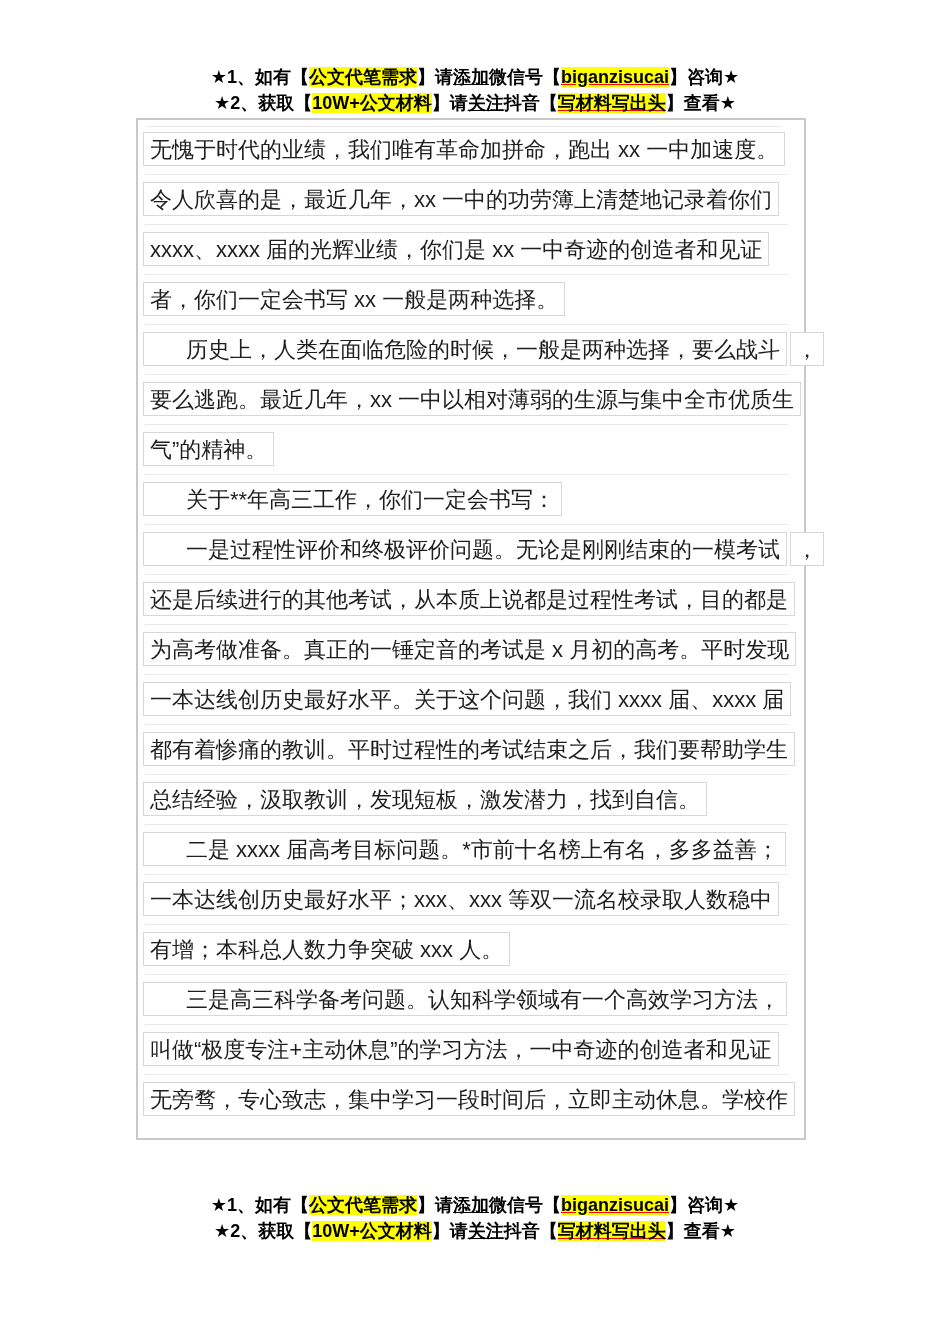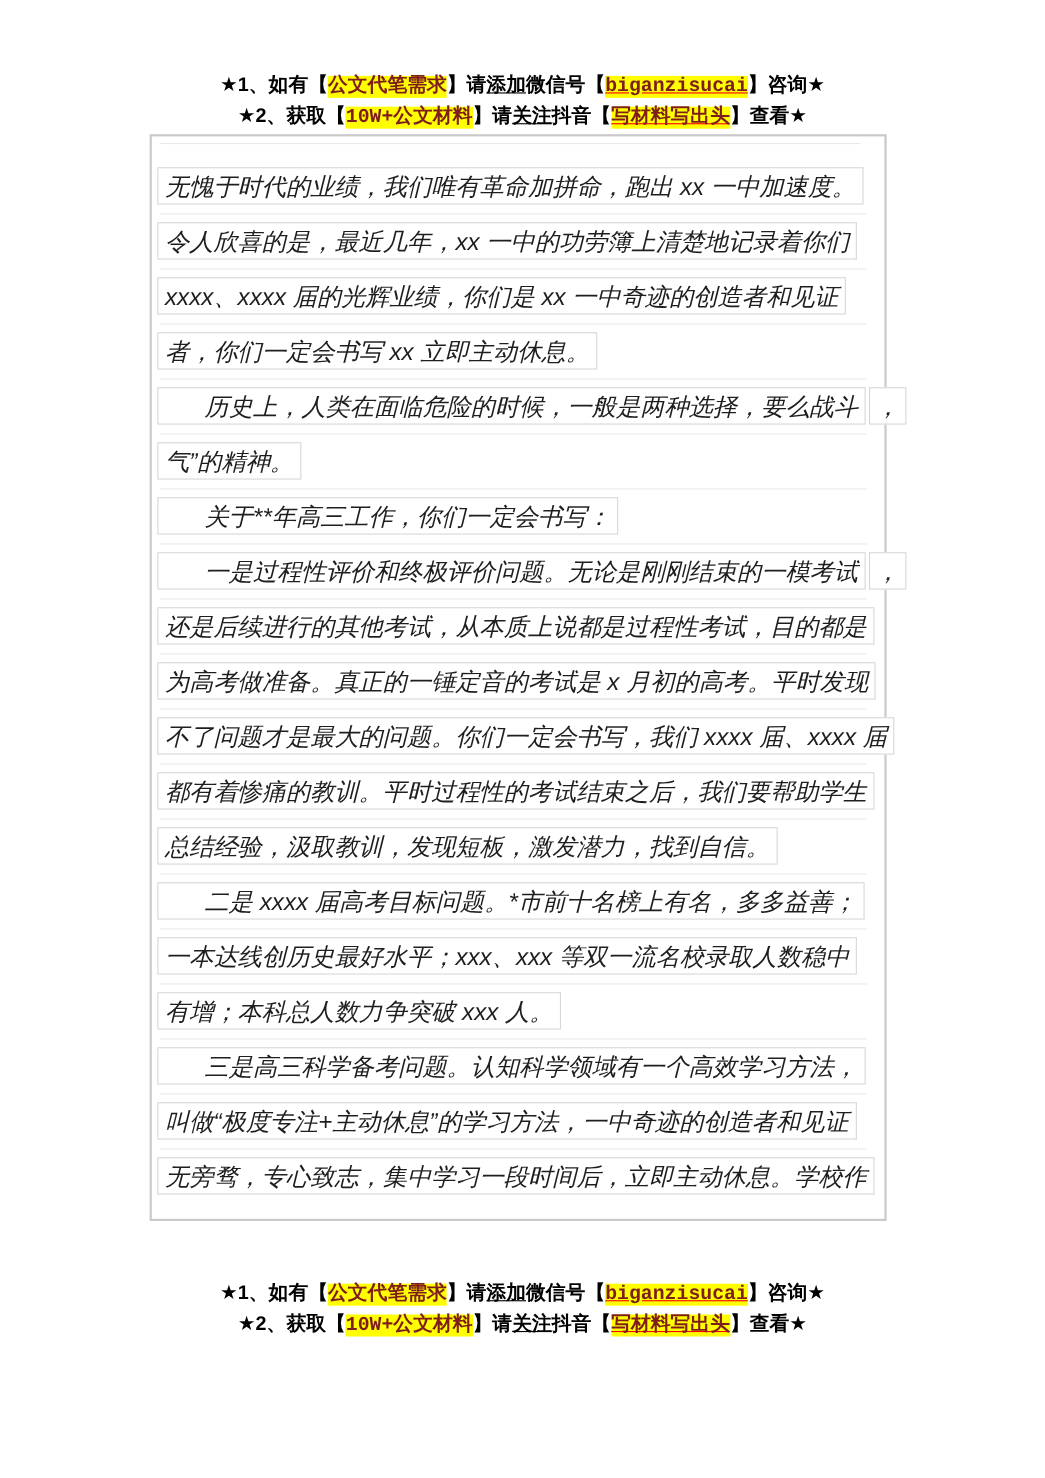--- a/index.html
+++ b/index.html
@@ -11,7 +11,7 @@
   .promo-top{padding-top:64px;}
   .promo-bottom{margin-top:52px;}
   .promo-line{white-space:nowrap;}
-  .hl{color:#7f1d1d;background:#ffff00;font-family:Liberation Mono, monospace;}
+  .hl{color:#000000;background:#ffff00;}
   .u{text-decoration:underline;margin-top:30px;}
   .hl.u{text-decoration-color:#ff0000;}
 

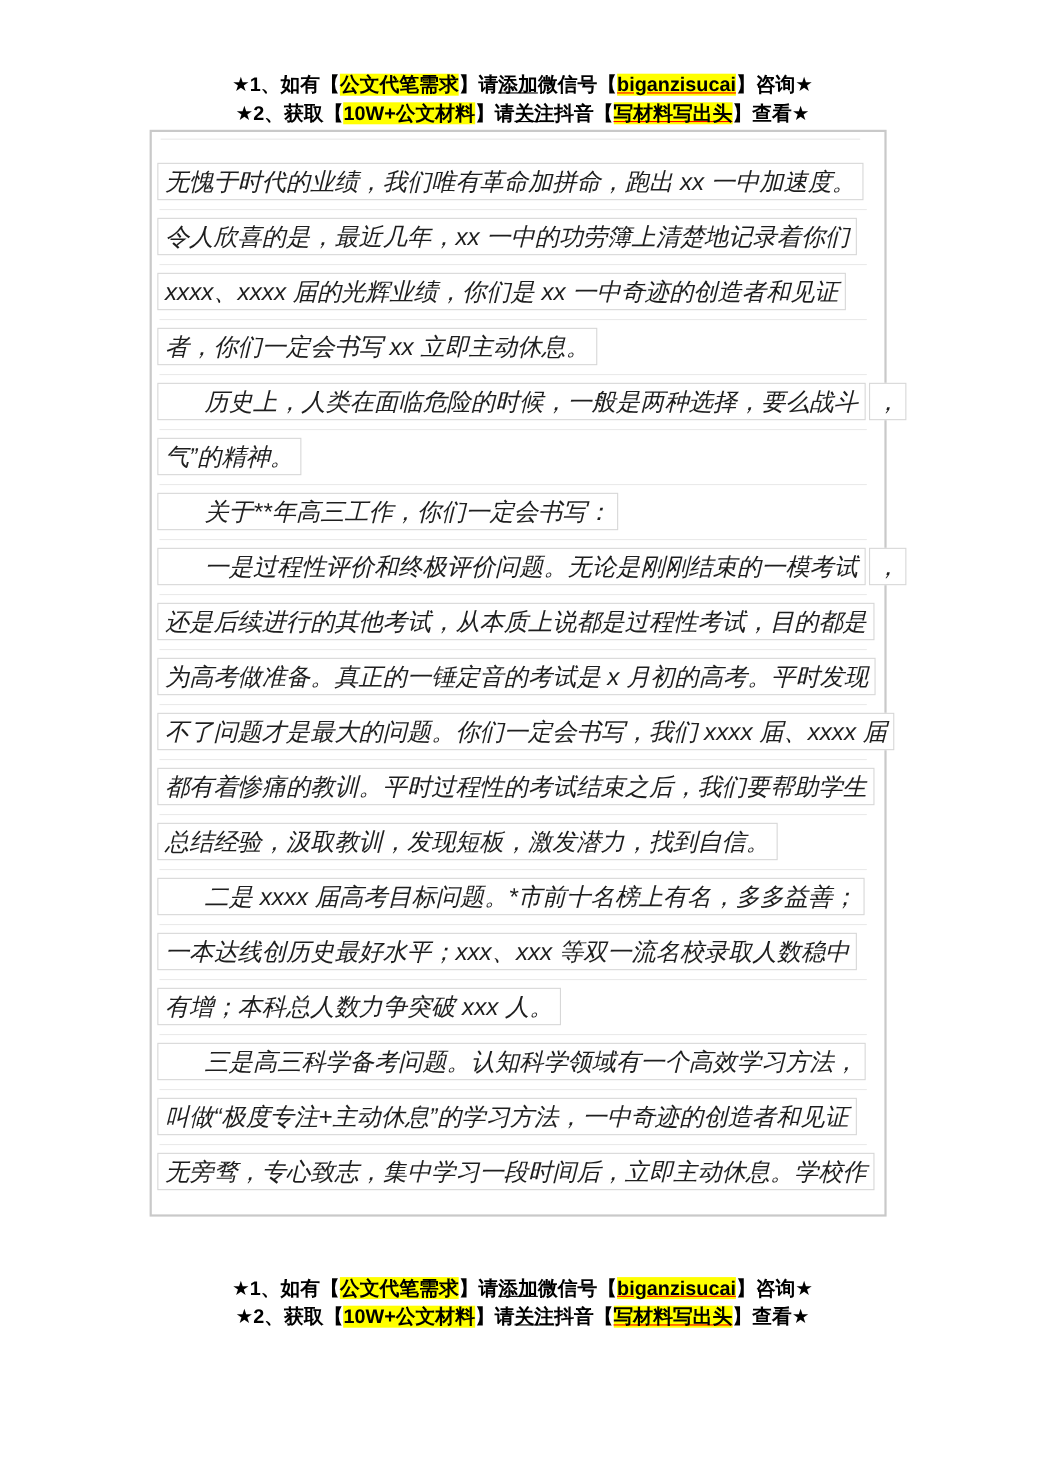--- a/index.html
+++ b/index.html
@@ -22,7 +22,7 @@
   }
   .doc::before{content:"";position:absolute;top:6px;left:8px;right:22px;border-top:1px solid #e8e8e8;}
 
-  .row{position:relative;height:34px;margin:16px 0 16px 5px;white-space:nowrap;font-style:italic;}
+  .row{position:relative;height:34px;margin:0 0 16px 5px;white-space:nowrap;}
   .row::after{content:"";position:absolute;left:2px;right:16px;bottom:-9px;border-top:1px solid #eaeaea;}
   .row:last-child::after{display:none;}
 

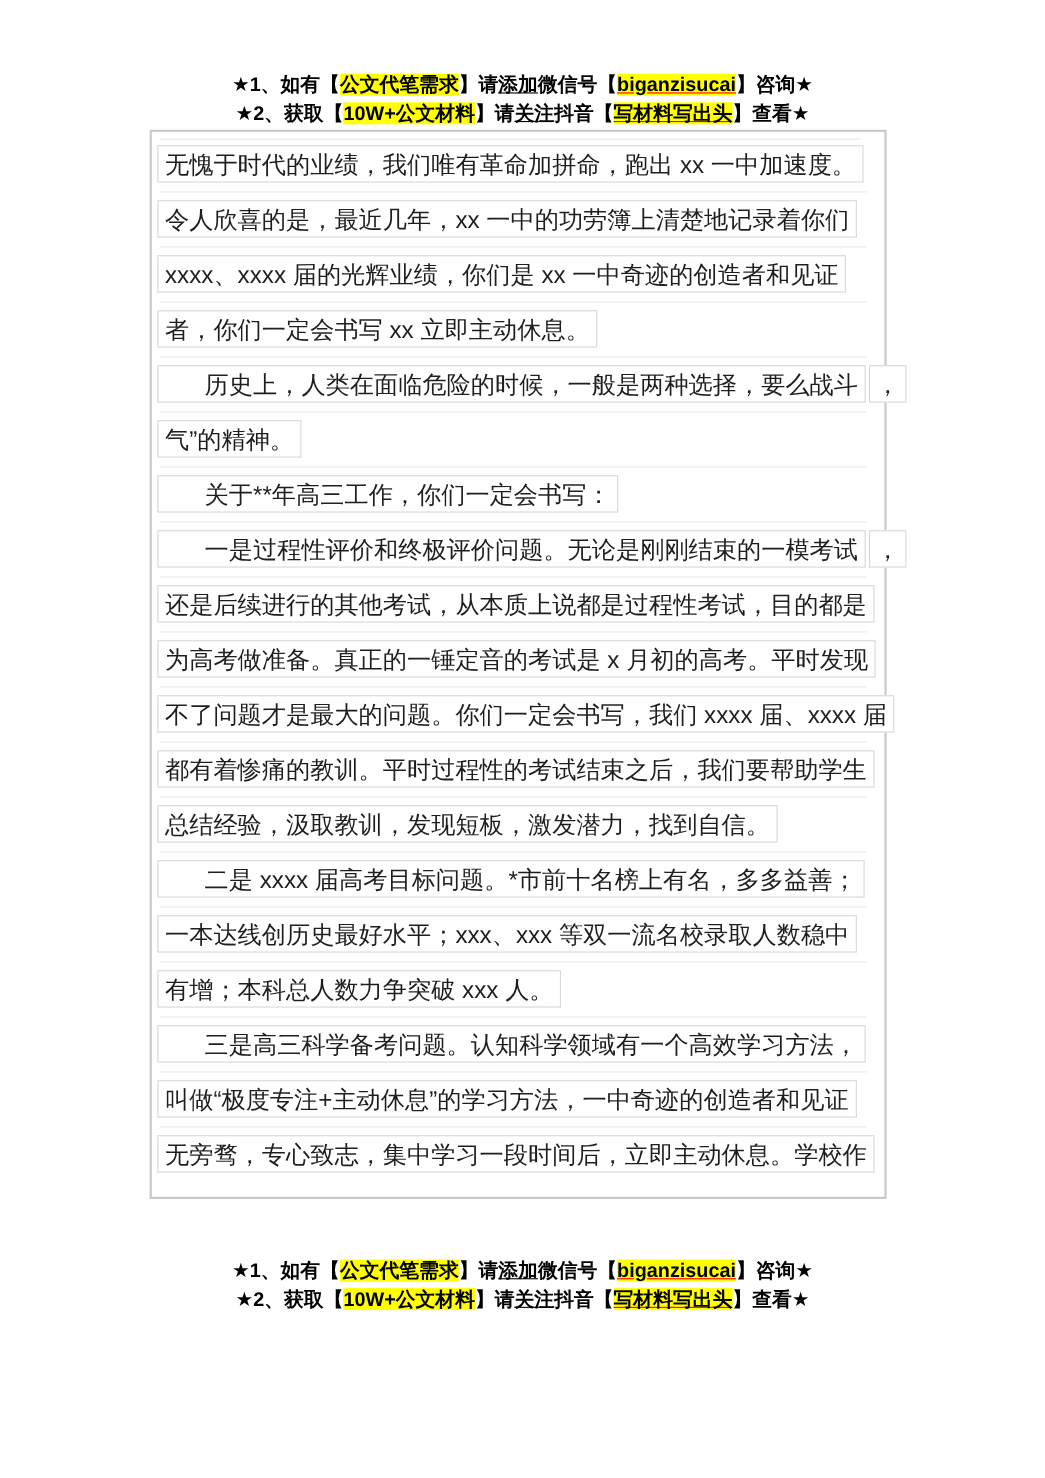--- a/index.html
+++ b/index.html
@@ -52,7 +52,7 @@
     <div class="row"><span class="linebox">无愧于时代的业绩，我们唯有革命加拼命，跑出 xx 一中加速度。</span></div>
     <div class="row"><span class="linebox">令人欣喜的是，最近几年，xx 一中的功劳簿上清楚地记录着你们</span></div>
     <div class="row"><span class="linebox">xxxx、xxxx 届的光辉业绩，你们是 xx 一中奇迹的创造者和见证</span></div>
-    <div class="row"><span class="linebox">者，你们一定会书写 xx 立即主动休息。</span></div>
+    <div class="row"><span class="linebox">者，你们一定会书写 xx 一般是两种选择。</span></div>
     <div class="row indent"><span class="linebox">历史上，人类在面临危险的时候，一般是两种选择，要么战斗</span><span class="tail">，</span></div>
     <div class="row"><span class="linebox">气”的精神。</span></div>
     <div class="row indent"><span class="linebox">关于**年高三工作，你们一定会书写：</span></div>

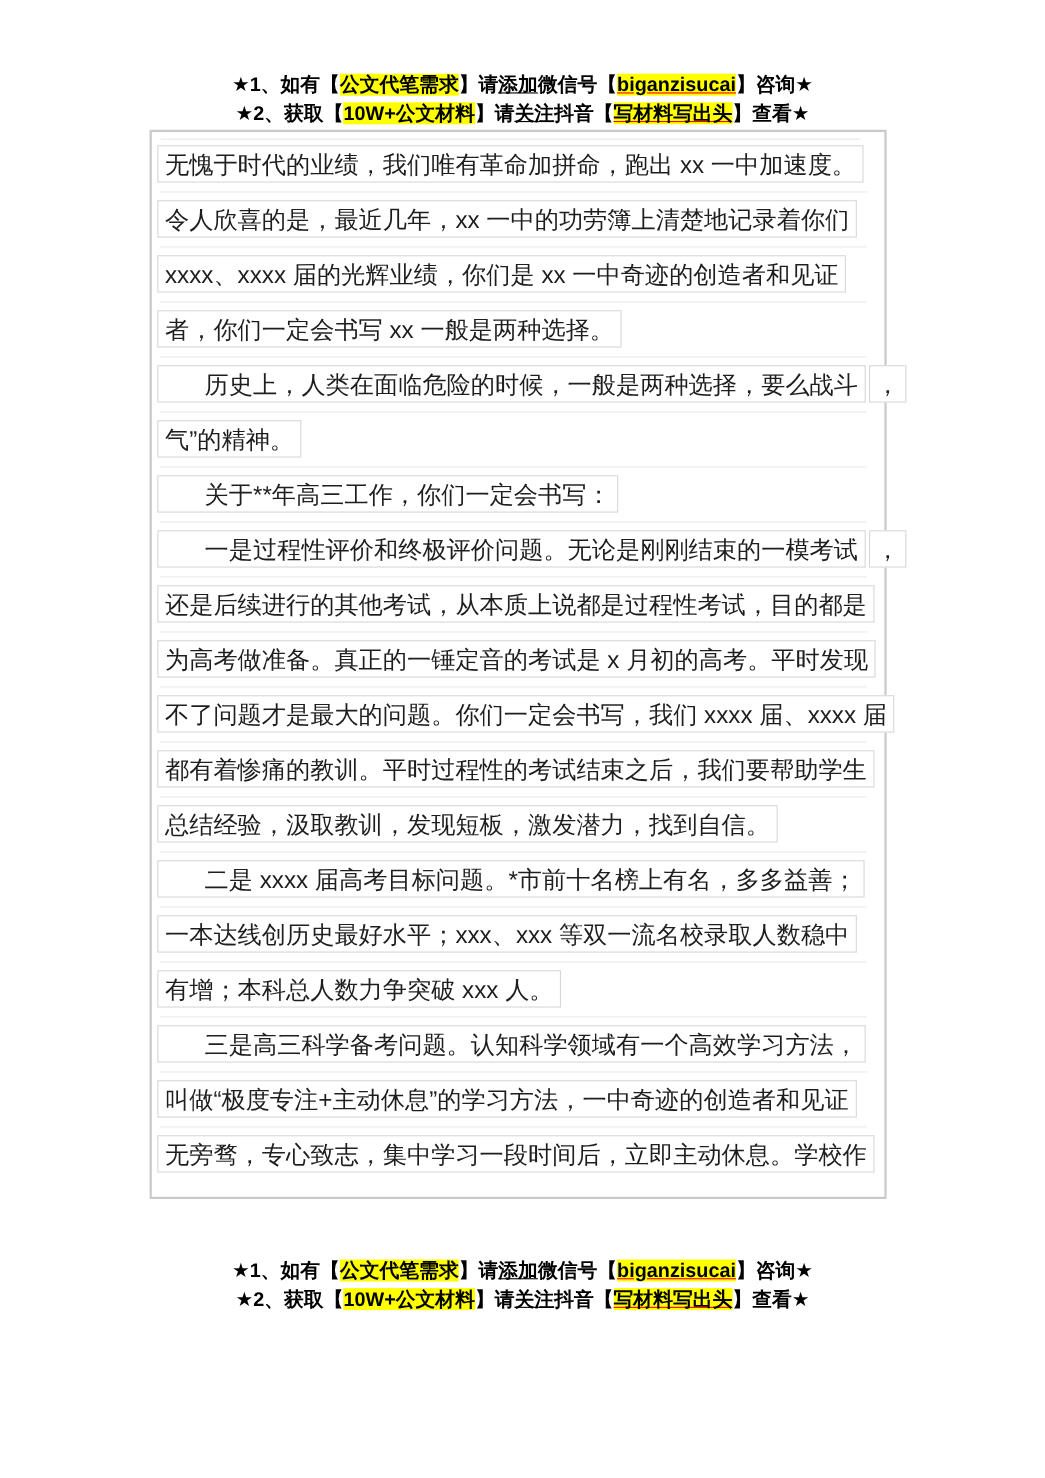--- a/index.html
+++ b/index.html
@@ -54,6 +54,7 @@
     <div class="row"><span class="linebox">xxxx、xxxx 届的光辉业绩，你们是 xx 一中奇迹的创造者和见证</span></div>
     <div class="row"><span class="linebox">者，你们一定会书写 xx 一般是两种选择。</span></div>
     <div class="row indent"><span class="linebox">历史上，人类在面临危险的时候，一般是两种选择，要么战斗</span><span class="tail">，</span></div>
+    <div class="row"><span class="linebox">要么逃跑。最近几年，xx 一中以相对薄弱的生源与集中全市优质生</span></div>
     <div class="row"><span class="linebox">气”的精神。</span></div>
     <div class="row indent"><span class="linebox">关于**年高三工作，你们一定会书写：</span></div>
     <div class="row indent"><span class="linebox">一是过程性评价和终极评价问题。无论是刚刚结束的一模考试</span><span class="tail">，</span></div>

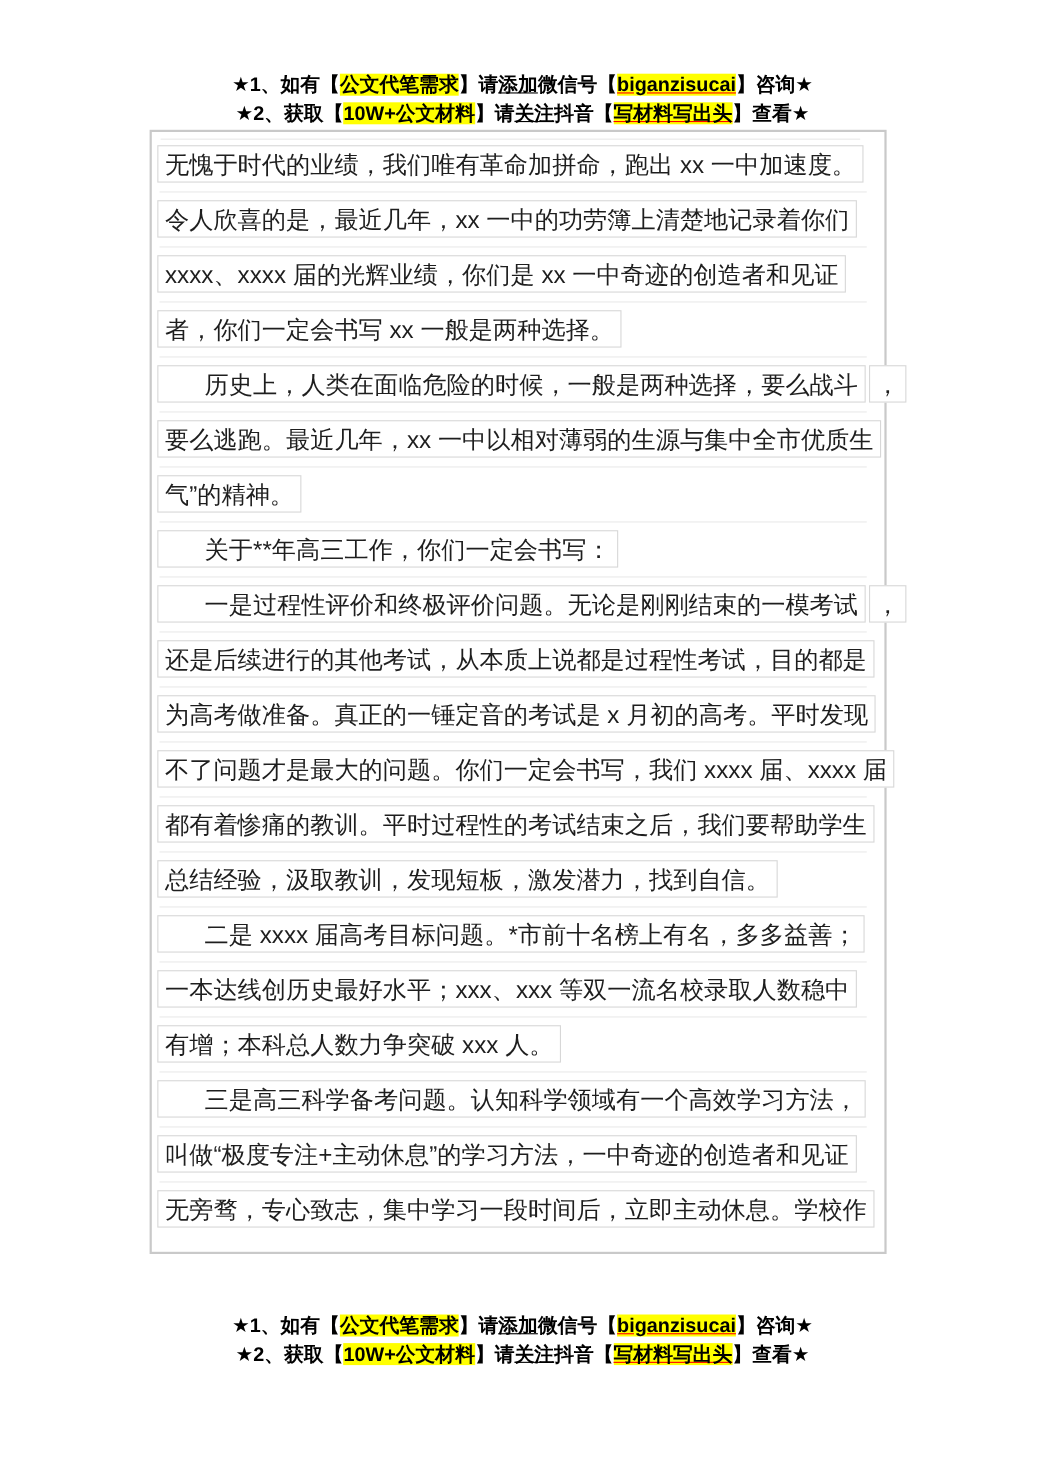--- a/index.html
+++ b/index.html
@@ -60,7 +60,7 @@
     <div class="row indent"><span class="linebox">一是过程性评价和终极评价问题。无论是刚刚结束的一模考试</span><span class="tail">，</span></div>
     <div class="row"><span class="linebox">还是后续进行的其他考试，从本质上说都是过程性考试，目的都是</span></div>
     <div class="row"><span class="linebox">为高考做准备。真正的一锤定音的考试是 x 月初的高考。平时发现</span></div>
-    <div class="row"><span class="linebox">不了问题才是最大的问题。你们一定会书写，我们 xxxx 届、xxxx 届</span></div>
+    <div class="row"><span class="linebox">一本达线创历史最好水平。关于这个问题，我们 xxxx 届、xxxx 届</span></div>
     <div class="row"><span class="linebox">都有着惨痛的教训。平时过程性的考试结束之后，我们要帮助学生</span></div>
     <div class="row"><span class="linebox">总结经验，汲取教训，发现短板，激发潜力，找到自信。</span></div>
     <div class="row indent"><span class="linebox">二是 xxxx 届高考目标问题。*市前十名榜上有名，多多益善；</span></div>

